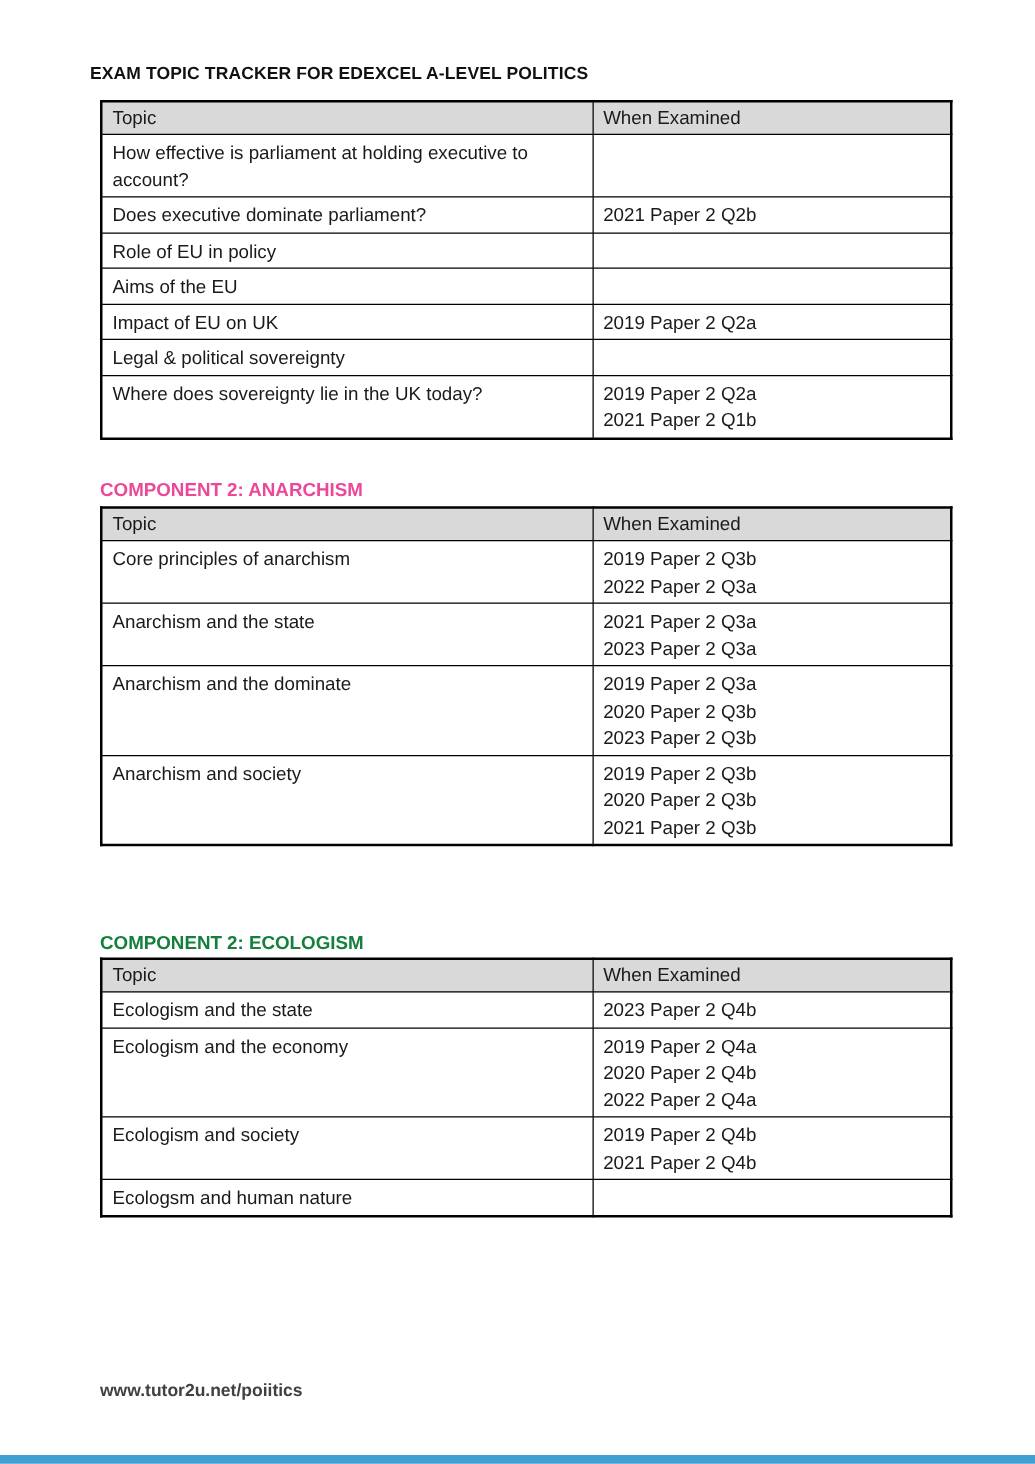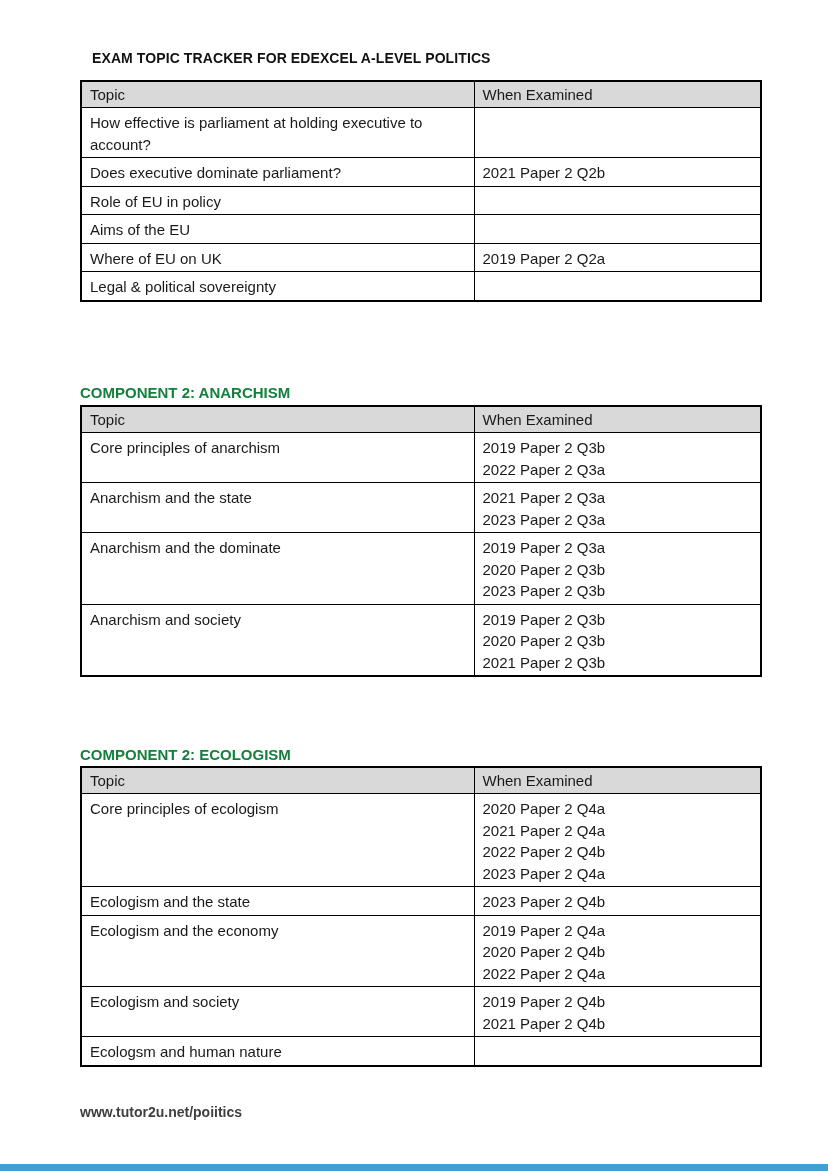--- a/index.html
+++ b/index.html
@@ -14,7 +14,7 @@
   .page { position: absolute; inset: 0; }
 
   .doc-title {
-    position: absolute; left: 92px; top: 50px;
+    position: absolute; left: 72px; top: 50px;
     font-size: 14px; font-weight: bold; color: #111;
     letter-spacing: 0.1px;
   }

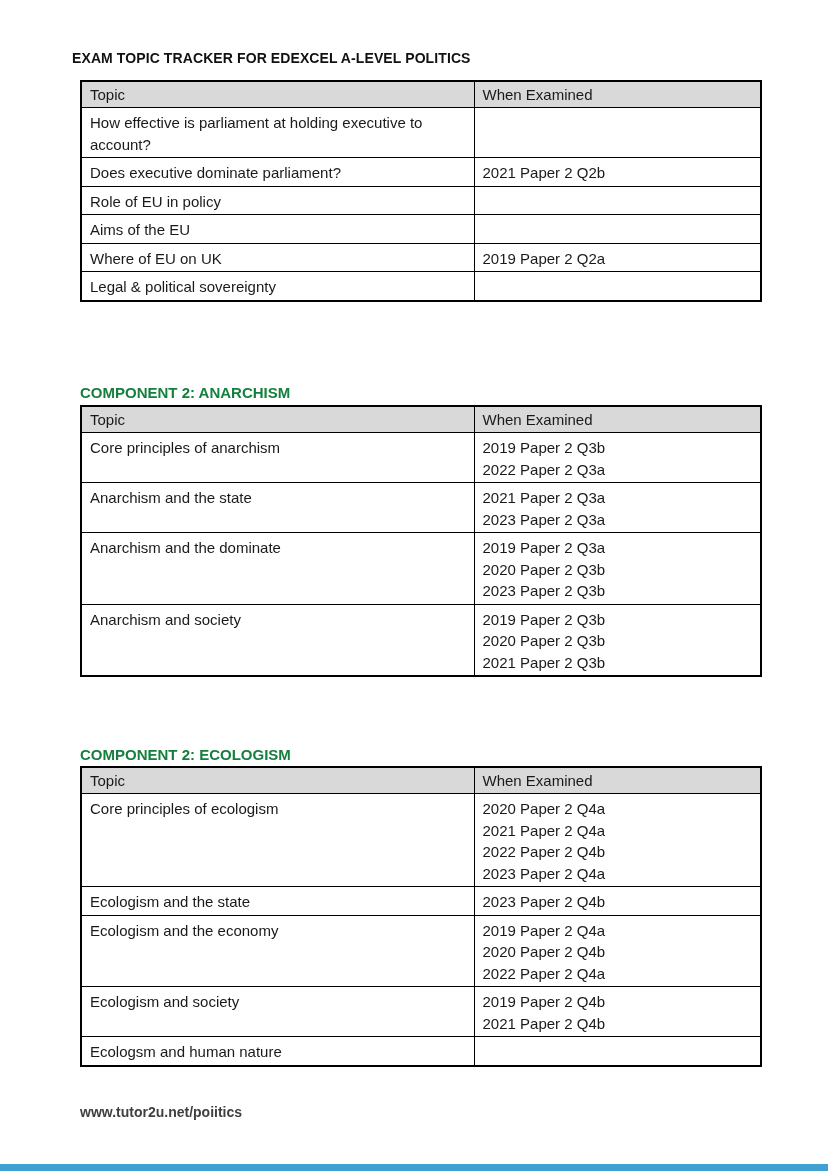--- a/index.html
+++ b/index.html
@@ -112,7 +112,7 @@
           <td class="when-cell"></td>
         </tr>
         <tr class="single">
-          <td class="topic-cell">Where of EU on UK</td>
+          <td class="topic-cell">Impact of EU on UK</td>
           <td class="when-cell">
             <div class="exam-entry">2019 Paper 2 Q2a</div>
           </td>

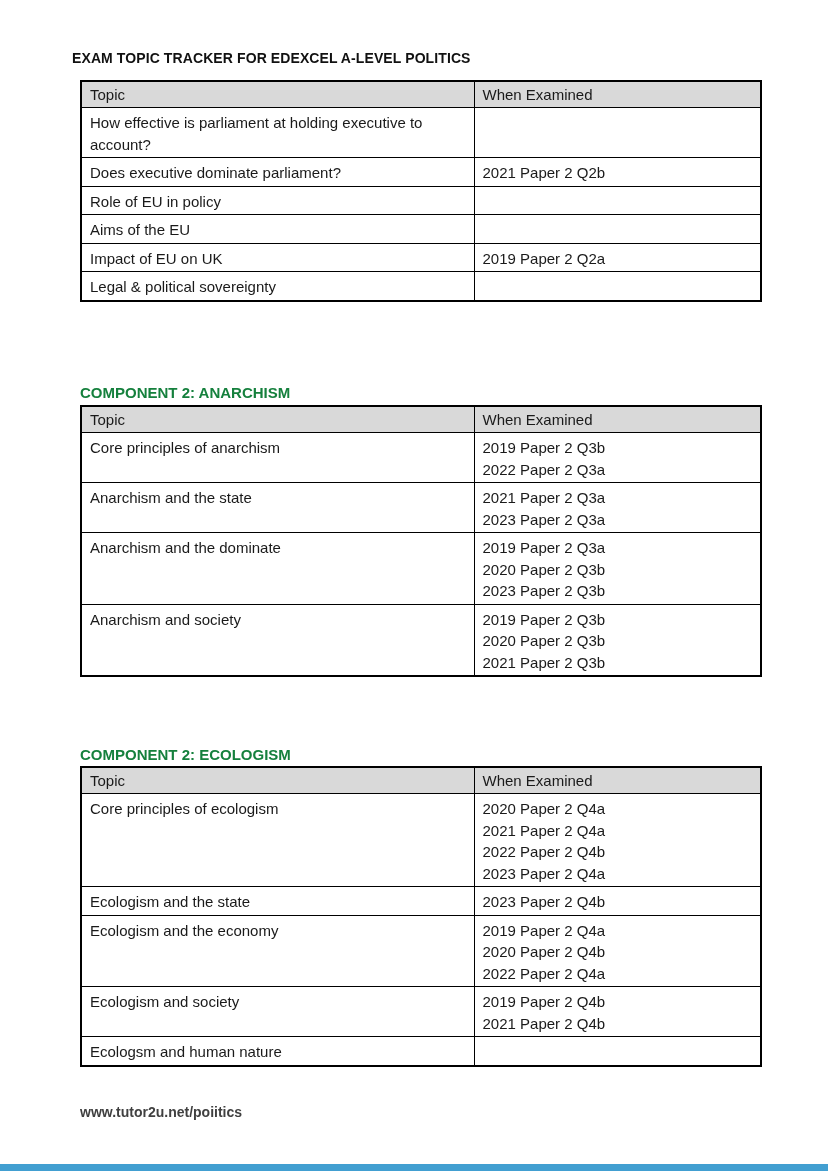--- a/index.html
+++ b/index.html
@@ -121,6 +121,13 @@
           <td class="topic-cell">Legal &amp; political sovereignty</td>
           <td class="when-cell"></td>
         </tr>
+        <tr>
+          <td class="topic-cell">Where does sovereignty lie in the UK today?</td>
+          <td class="when-cell">
+            <div class="exam-entry">2019 Paper 2 Q2a</div>
+            <div class="exam-entry">2021 Paper 2 Q1b</div>
+          </td>
+        </tr>
       </tbody>
   </table>
 

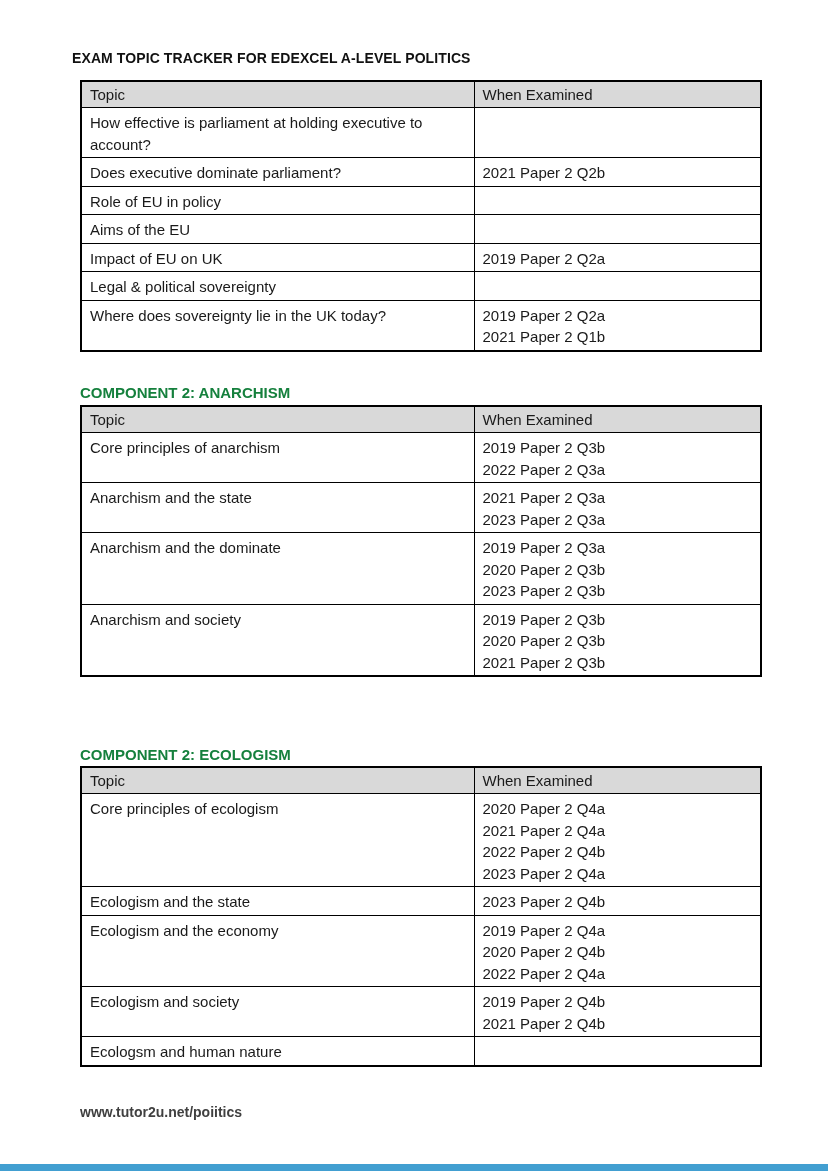--- a/index.html
+++ b/index.html
@@ -131,7 +131,7 @@
       </tbody>
   </table>
 
-  <div class="section-heading" id="heading-anarchism" style="color: #15803d;">COMPONENT 2: ANARCHISM</div>
+  <div class="section-heading" id="heading-anarchism" style="color: #ec4899;">COMPONENT 2: ANARCHISM</div>
 
   <table class="topic-table" id="table-2">
     <colgroup>

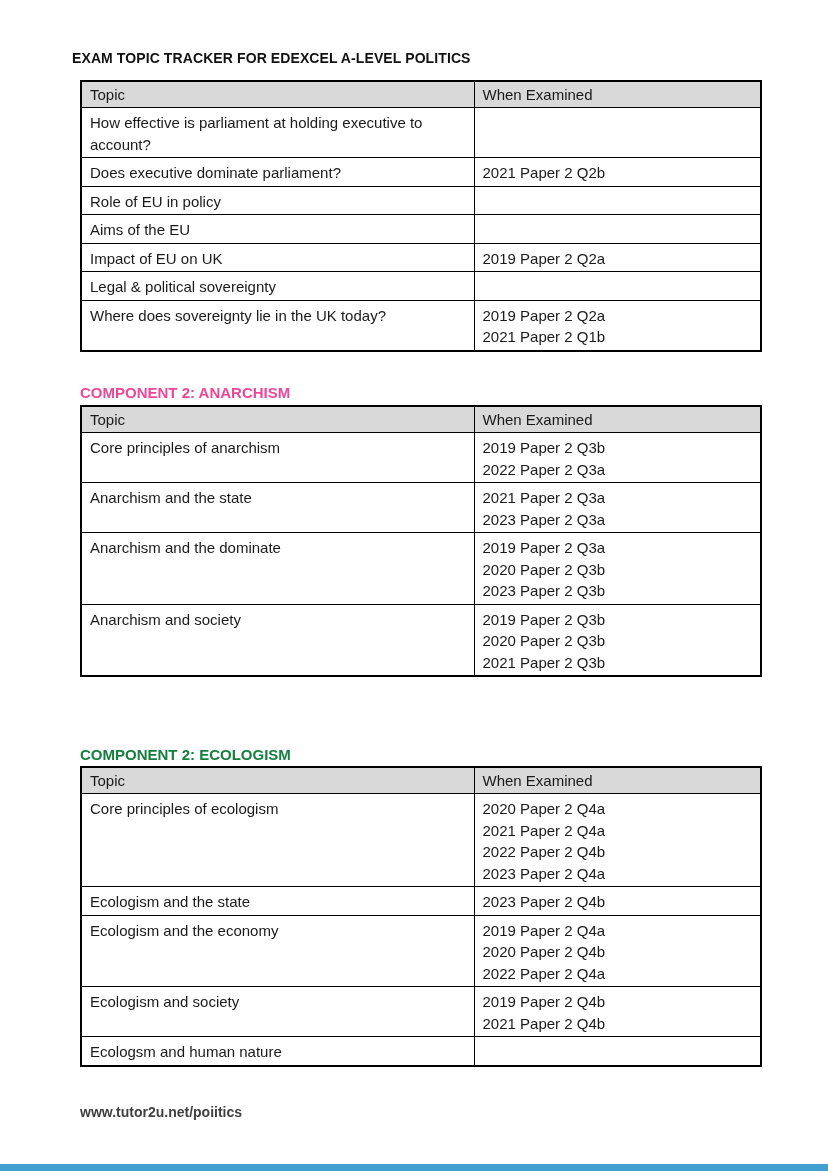--- a/index.html
+++ b/index.html
@@ -192,15 +192,6 @@
       </tr>
     </thead>
     <tbody>
-        <tr>
-          <td class="topic-cell">Core principles of ecologism</td>
-          <td class="when-cell">
-            <div class="exam-entry">2020 Paper 2 Q4a</div>
-            <div class="exam-entry">2021 Paper 2 Q4a</div>
-            <div class="exam-entry">2022 Paper 2 Q4b</div>
-            <div class="exam-entry">2023 Paper 2 Q4a</div>
-          </td>
-        </tr>
         <tr class="single">
           <td class="topic-cell">Ecologism and the state</td>
           <td class="when-cell">

